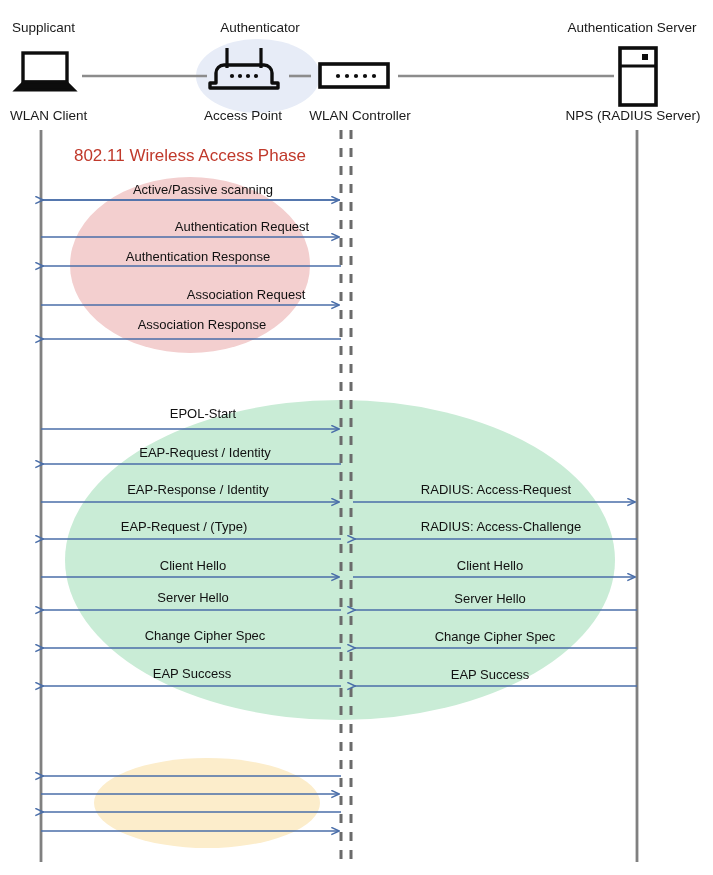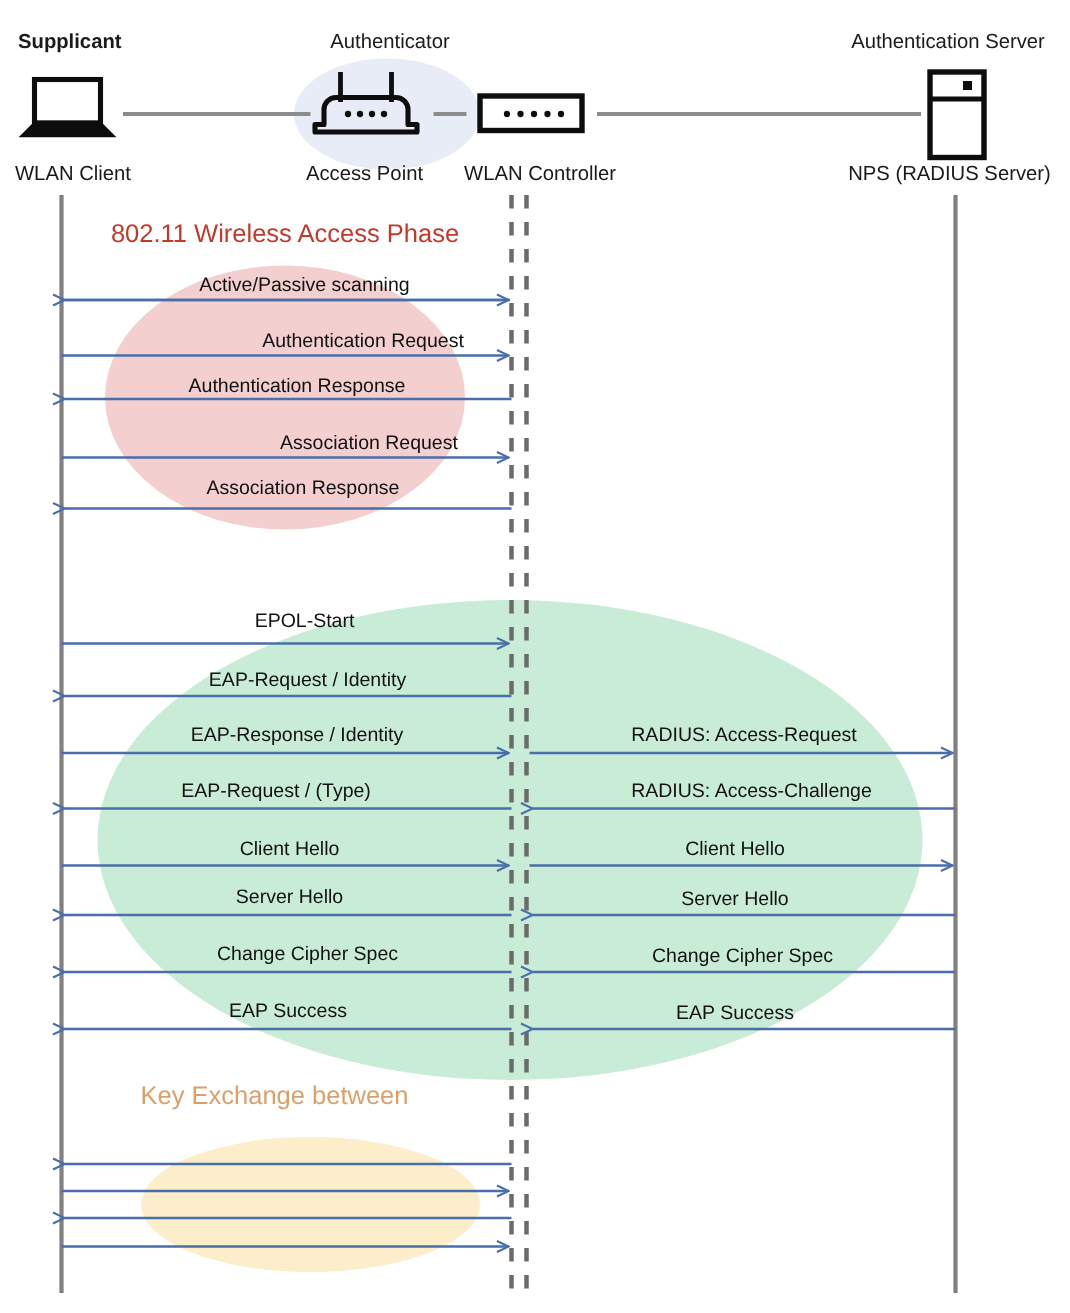--- a/index.html
+++ b/index.html
@@ -148,7 +148,7 @@
     </g>
   </svg>
 
-  <div class="actor-title" style="left:12px; top:20px;font-weight:bold;">Supplicant</div>
+  <div class="actor-title" style="left:12px; top:20px;">Supplicant</div>
   <div class="actor-title" style="left:260px; top:20px; transform:translateX(-50%);">Authenticator</div>
   <div class="actor-title" style="left:632px; top:20px; transform:translateX(-50%);">Authentication Server</div>
 

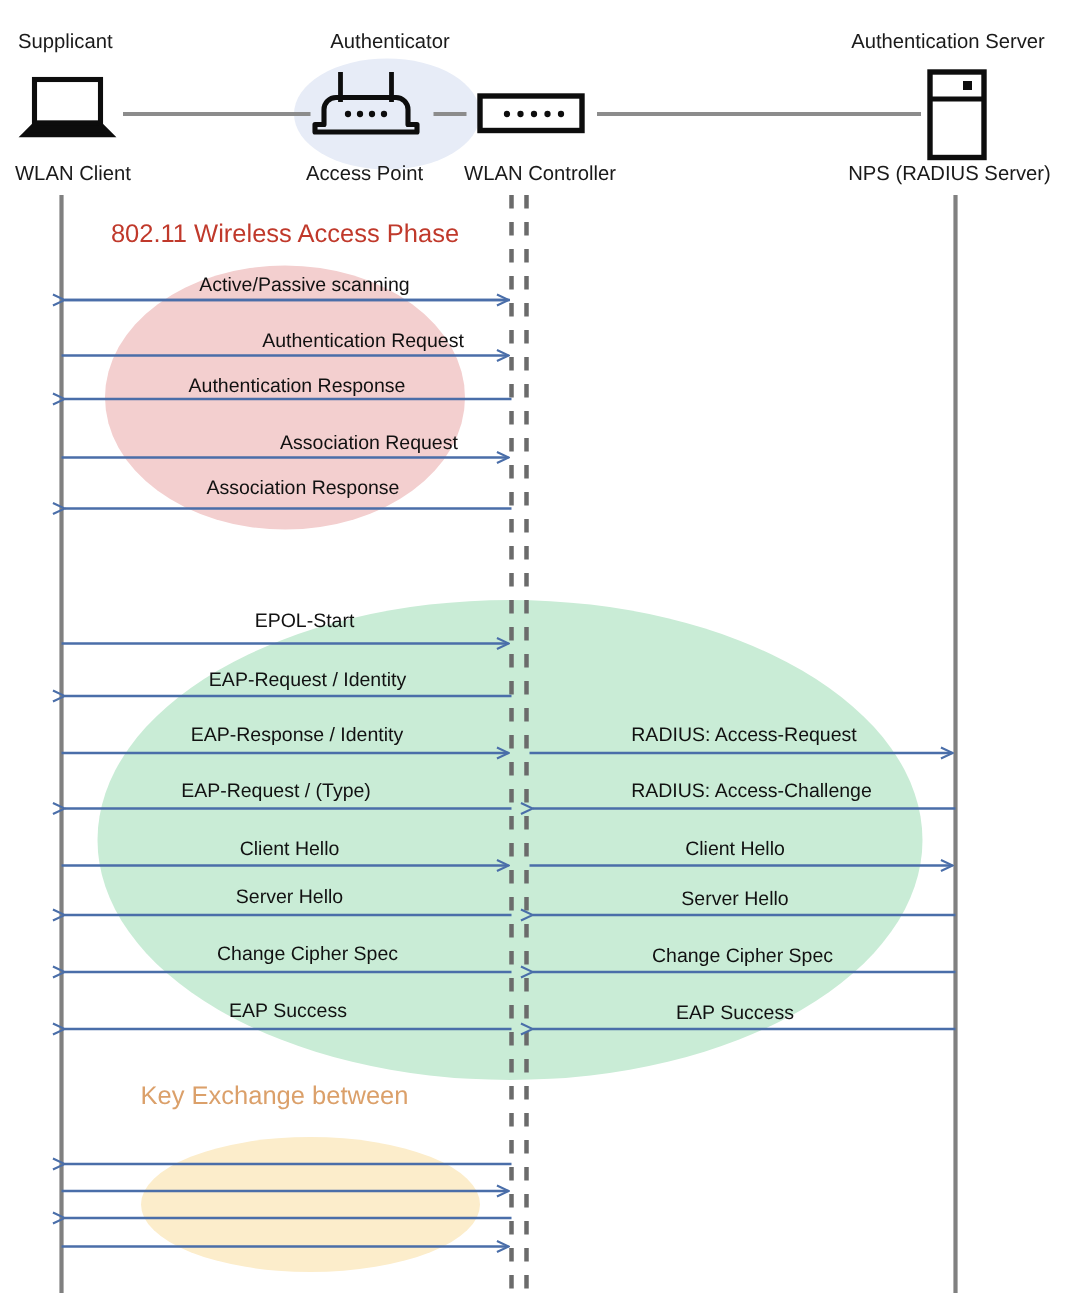--- a/index.html
+++ b/index.html
@@ -160,7 +160,6 @@
   <div class="phase-label" style="left:190px; top:146px; transform:translateX(-50%); color:#c0392b;">802.11 Wireless Access Phase</div>
 
 
-  <div class="phase-label" style="left:183px; top:721px; transform:translateX(-50%); color:#dba06a;">Key Exchange between</div>
 
   <div class="msg-label" style="left:203px; top:182px;">Active/Passive scanning</div>
   <div class="msg-label" style="left:198px; top:219px;margin-left:44px;">Authentication Request</div>

